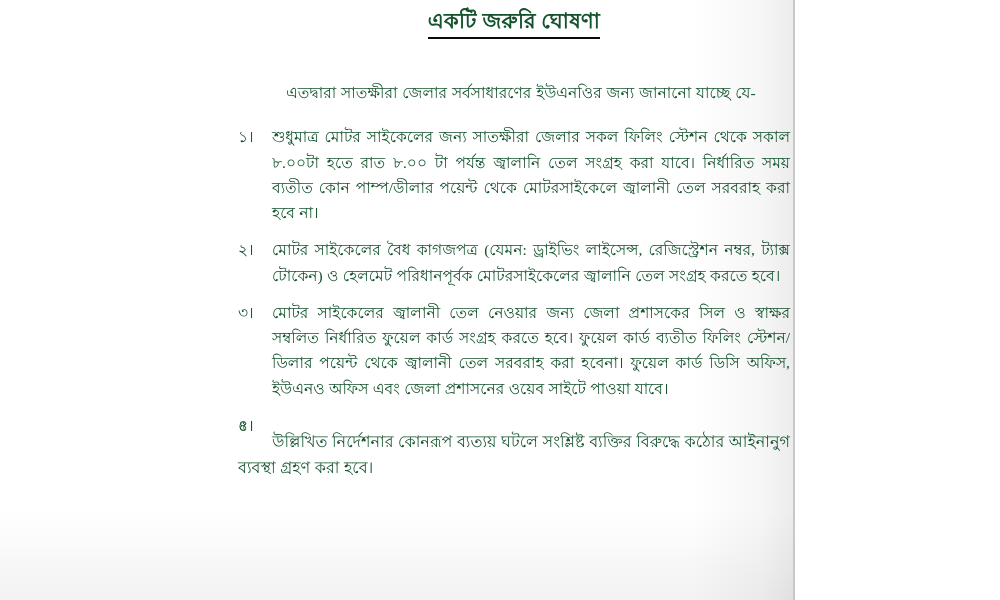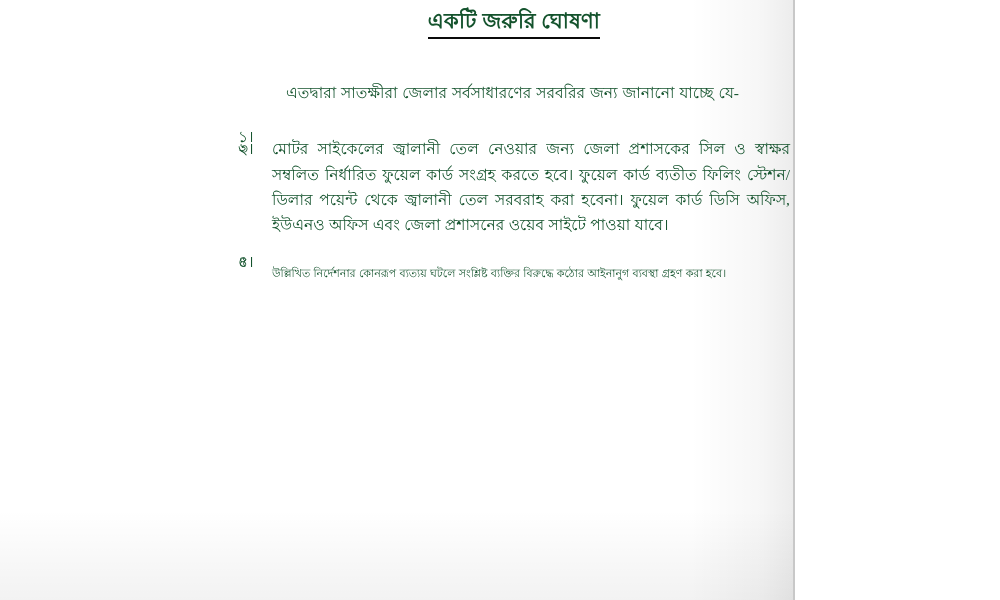--- a/index.html
+++ b/index.html
@@ -141,7 +141,7 @@
 
     <h1 class="doc-title"><span class="t-inner">একটি জরুরি ঘোষণা</span></h1>
 
-    <p class="intro">এতদ্বারা সাতক্ষীরা জেলার সর্বসাধারণের সরবরির জন্য জানানো যাচ্ছে যে-</p>
+    <p class="intro">এতদ্বারা সাতক্ষীরা জেলার সর্বসাধারণের ইউএনওির জন্য জানানো যাচ্ছে যে-</p>
 
     <ol class="clauses">
 

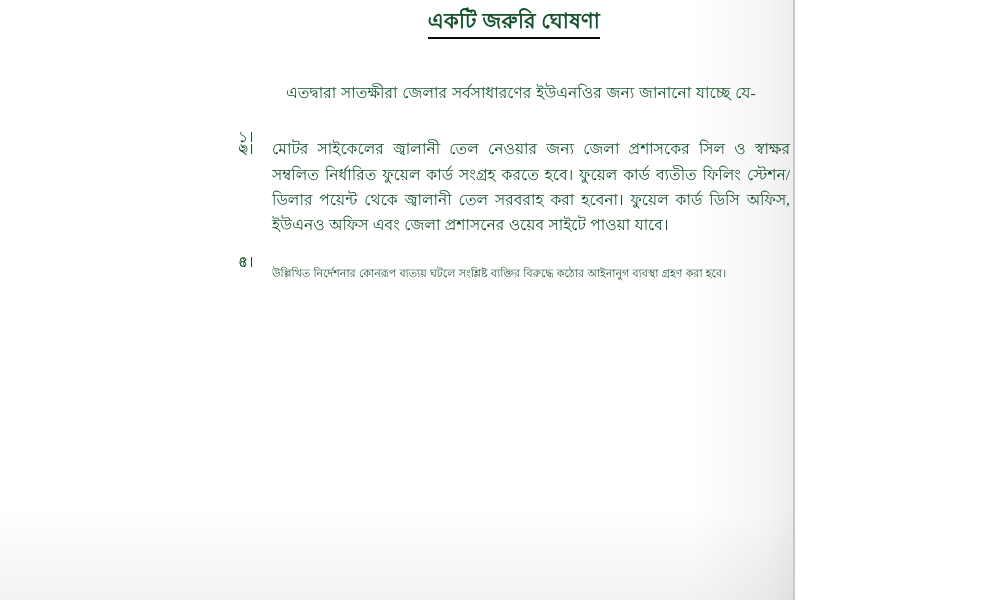--- a/index.html
+++ b/index.html
@@ -147,6 +147,7 @@
 
       <li>
         <span class="clause-marker">১।</span>
+        <span class="clause-text">শুধুমাত্র মোটর সাইকেলের জন্য সাতক্ষীরা জেলার সকল ফিলিং স্টেশন থেকে সকাল ৮.০০টা হতে রাত ৮.০০ টা পর্যন্ত জ্বালানি তেল সংগ্রহ করা যাবে। নির্ধারিত সময় ব্যতীত কোন পাম্প/ডীলার পয়েন্ট থেকে মোটরসাইকেলে জ্বালানী তেল সরবরাহ করা হবে না।</span>
       </li>
 
       <li>

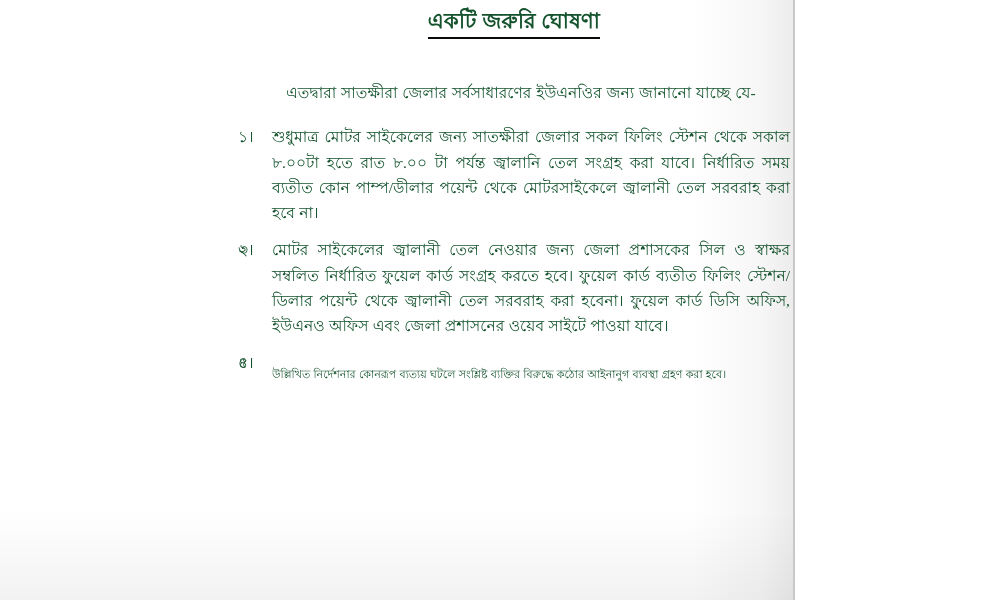--- a/index.html
+++ b/index.html
@@ -152,6 +152,7 @@
 
       <li>
         <span class="clause-marker">২।</span>
+        <span class="clause-text">মোটর সাইকেলের বৈধ কাগজপত্র (যেমন: ড্রাইভিং লাইসেন্স, রেজিস্ট্রেশন নম্বর, ট্যাক্স টোকেন) ও হেলমেট পরিধানপূর্বক মোটরসাইকেলের জ্বালানি তেল সংগ্রহ করতে হবে।</span>
       </li>
 
       <li>

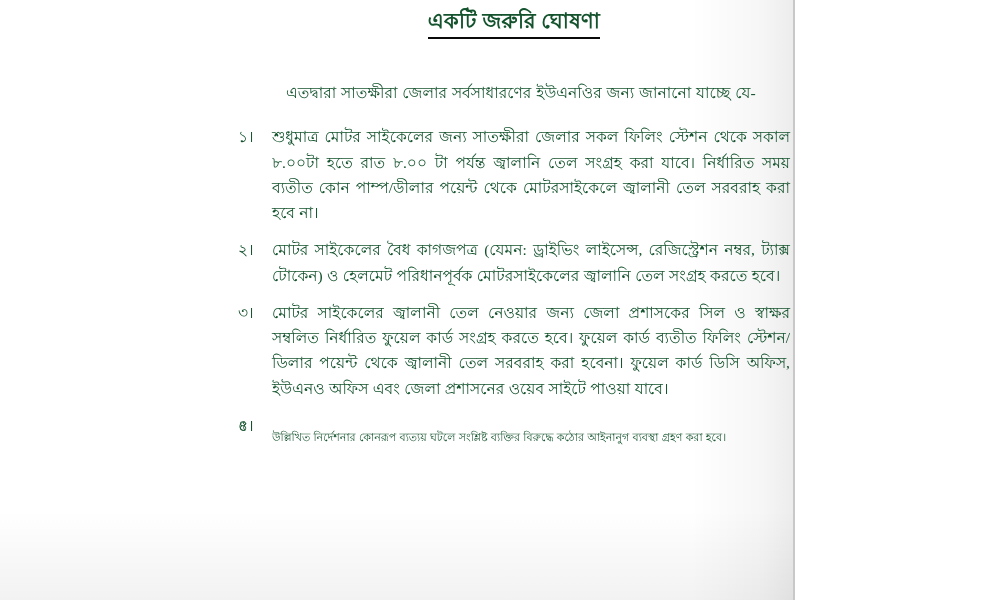--- a/index.html
+++ b/index.html
@@ -114,7 +114,7 @@
   .closing {
     margin: 0;
     padding-top: 16px;
-    font-size: 11px;
+    font-size: 16px;
     line-height: 1.63;
     text-indent: 34px;
     text-align: justify;

